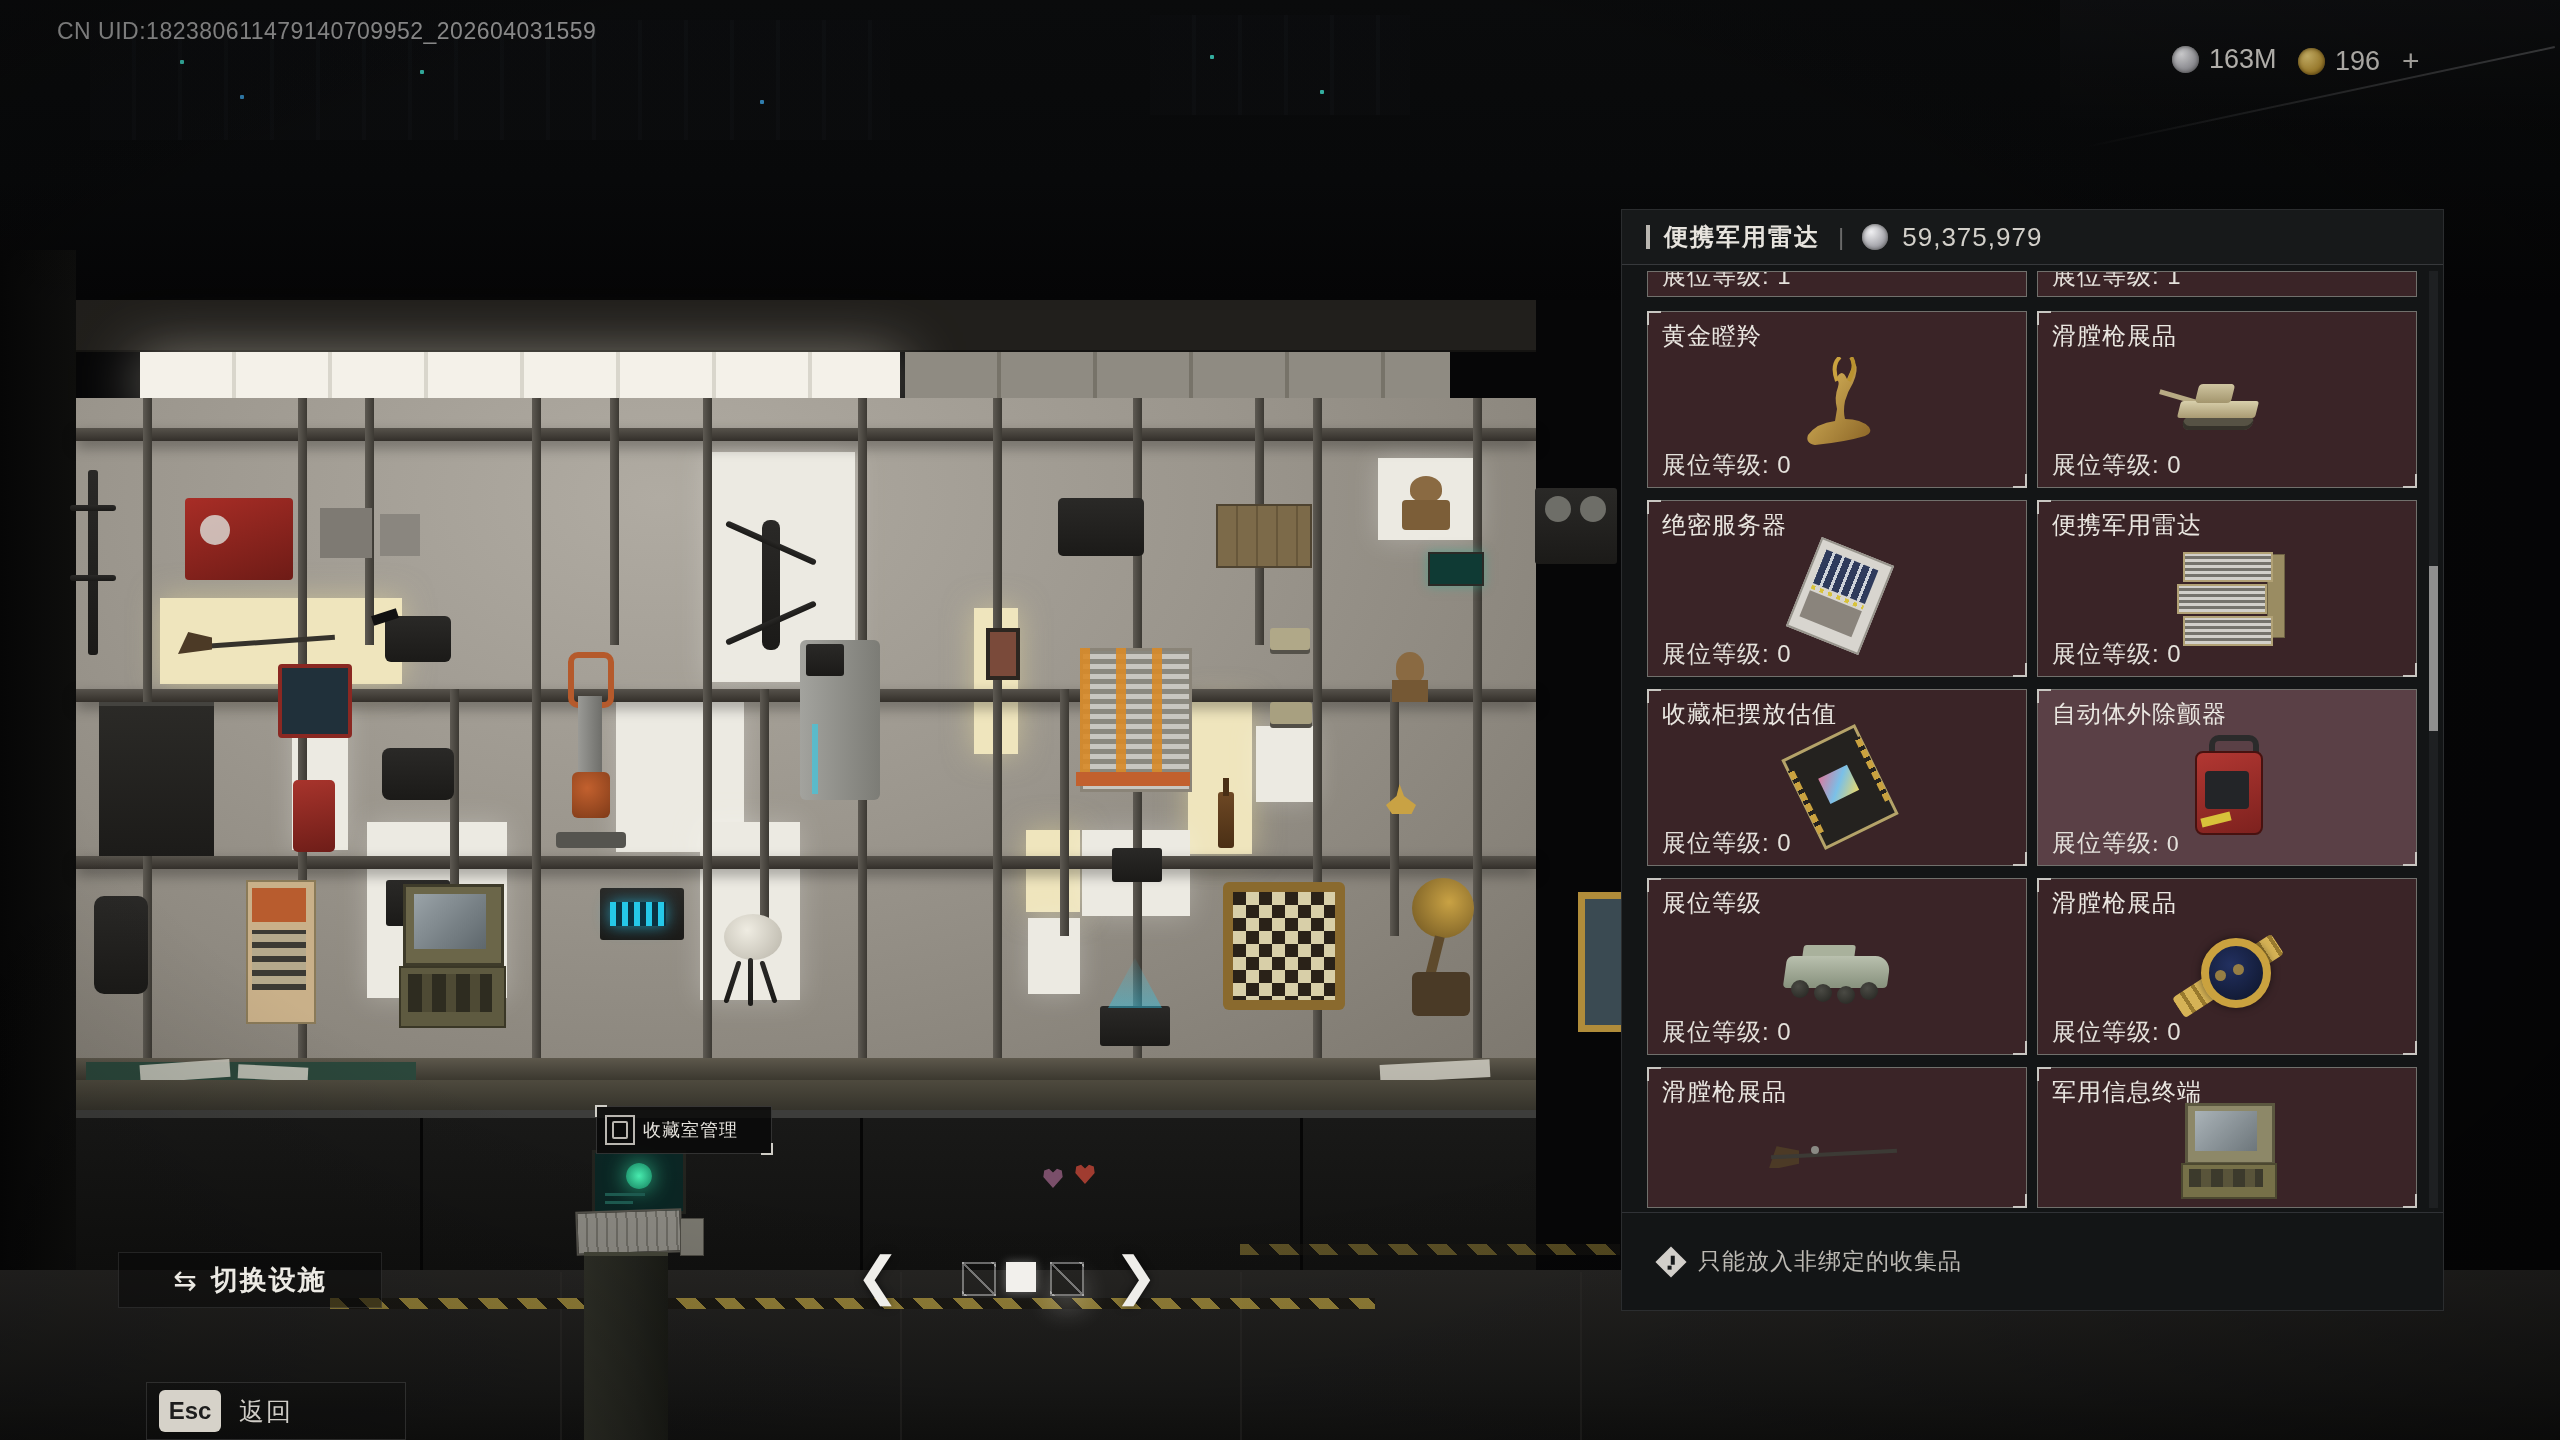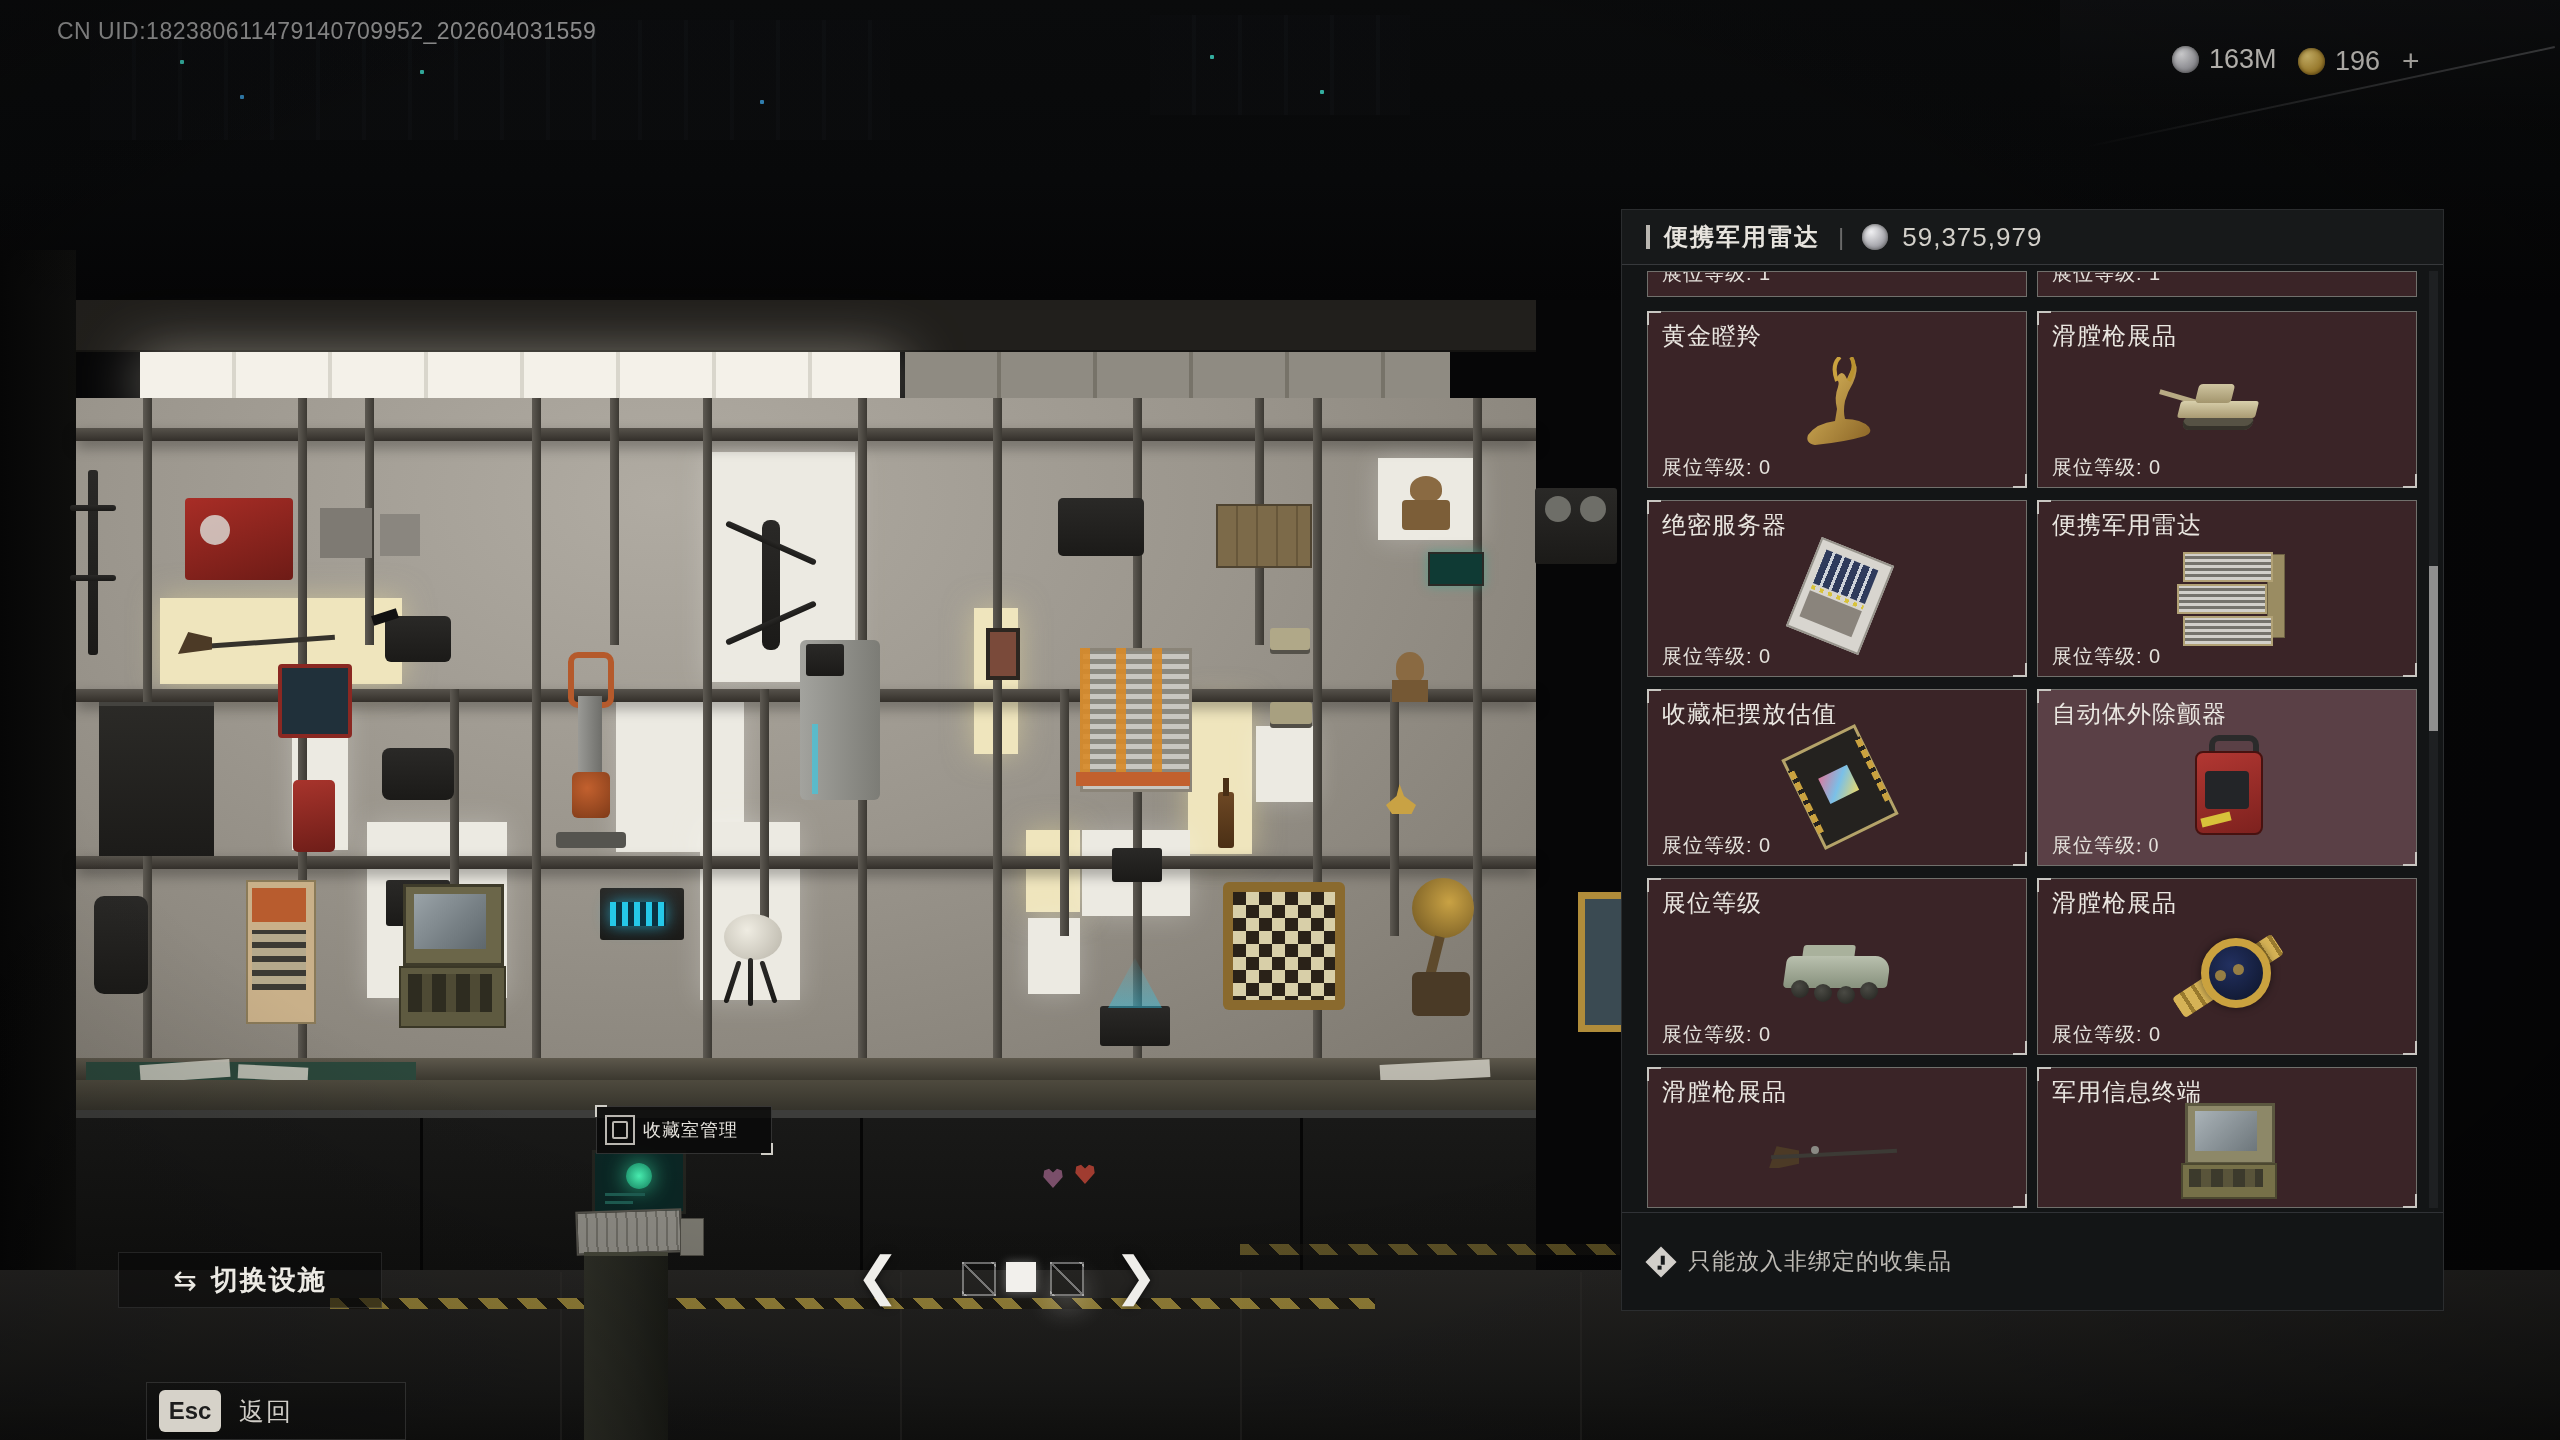--- a/index.html
+++ b/index.html
@@ -108,7 +108,7 @@
   .card::before{content:"";position:absolute;left:-1px;top:-1px;width:12px;height:12px;border-left:2px solid #c9c7c2;border-top:2px solid #c9c7c2;}
   .card::after{content:"";position:absolute;right:-1px;bottom:-1px;width:12px;height:12px;border-right:2px solid #c9c7c2;border-bottom:2px solid #c9c7c2;}
   .card-name{position:absolute;left:14px;top:8px;font-size:24px;color:#eae7e1;letter-spacing:1px;z-index:3;}
-  .card-level{position:absolute;left:14px;bottom:6px;font-size:20px;color:#e4e1db;letter-spacing:1px;z-index:3;}
+  .card-level{position:absolute;left:14px;bottom:6px;font-size:24px;color:#e4e1db;letter-spacing:1px;z-index:3;}
   .partial{position:absolute;width:380px;height:26px;background:#3a2427;border:1px solid #71706c;box-sizing:border-box;overflow:hidden;}
   .partial .card-level{position:static;display:block;margin:-12px 0 0 14px;}
   .art{position:absolute;left:50%;top:54%;width:140px;height:100px;transform:translate(-50%,-50%);z-index:1;}

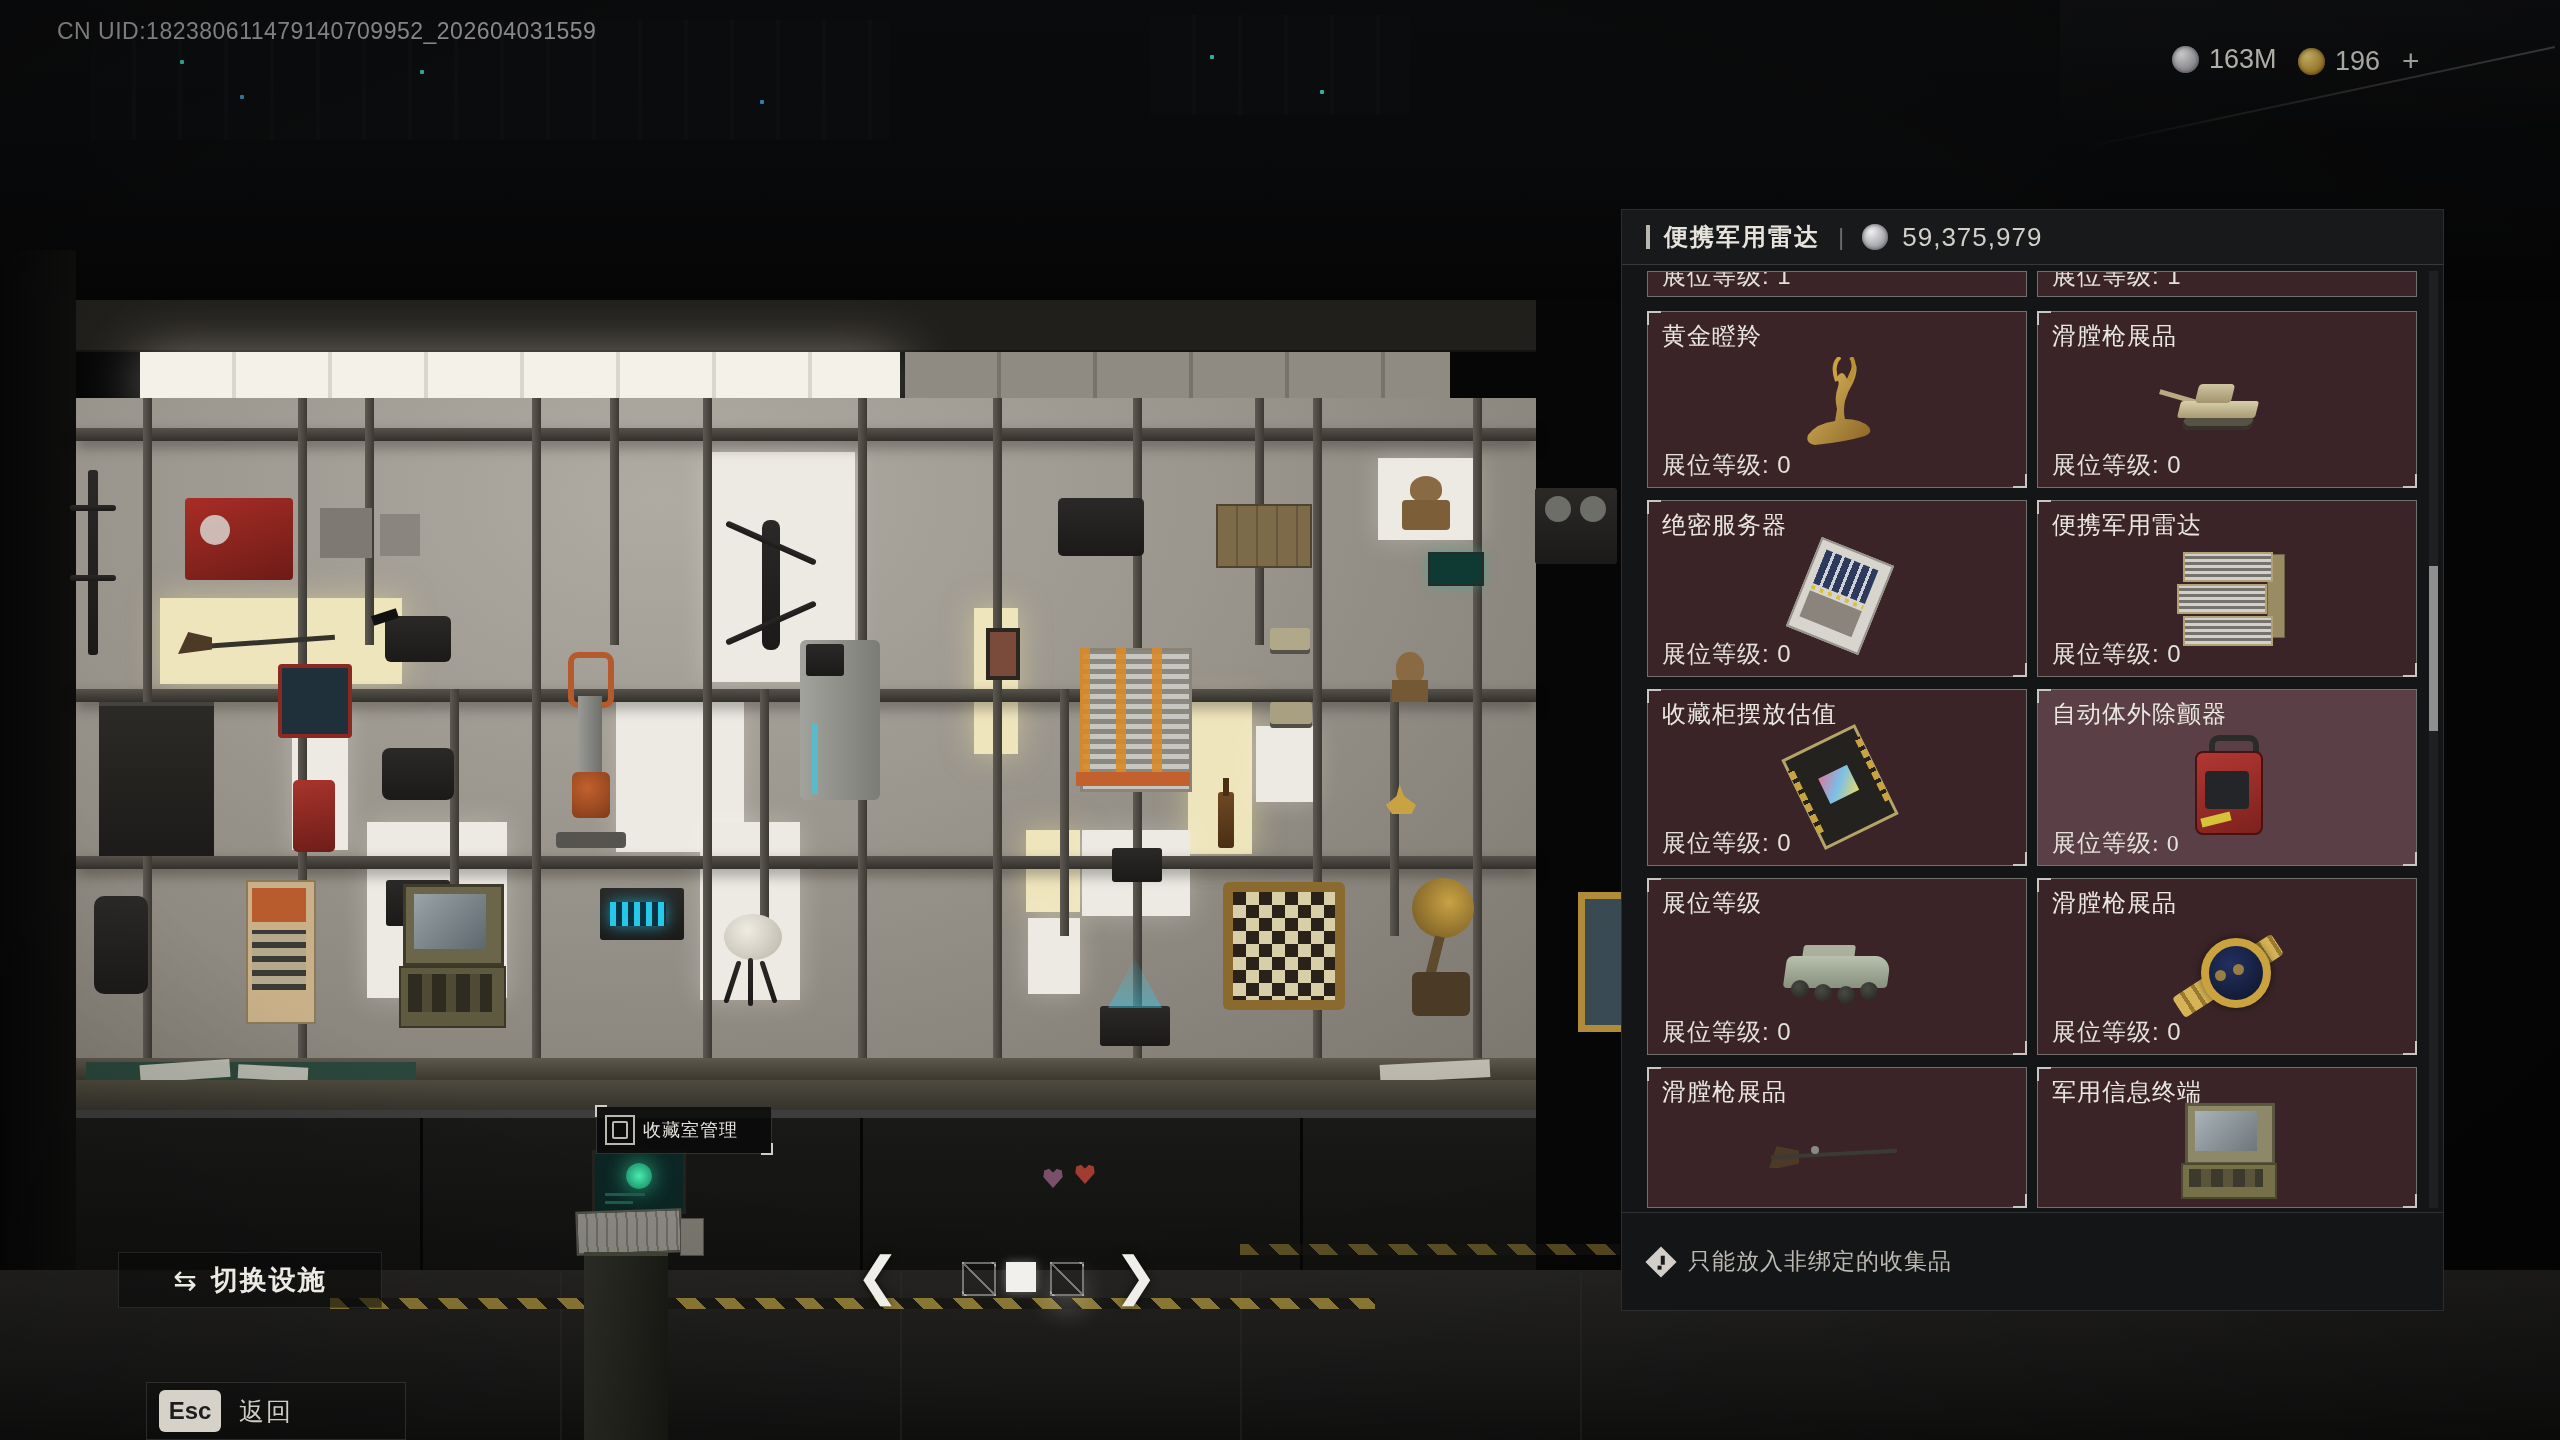--- a/index.html
+++ b/index.html
@@ -150,7 +150,7 @@
 
   
   #panel-footer{position:absolute;left:0;right:0;bottom:0;height:97px;border-top:1px solid #303236;
-     display:flex;align-items:center;gap:16px;padding-left:28px;background:#131516;}
+     display:flex;align-items:center;gap:16px;padding-left:38px;background:#131516;}
   .diamond{width:22px;height:22px;background:#d2cfca;transform:rotate(45deg);position:relative;}
   .diamond i{position:absolute;left:9px;top:4px;width:4px;height:9px;background:#17191b;transform:rotate(-45deg);}
   .diamond b{position:absolute;left:12px;top:14px;width:4px;height:4px;background:#17191b;transform:rotate(-45deg);}

